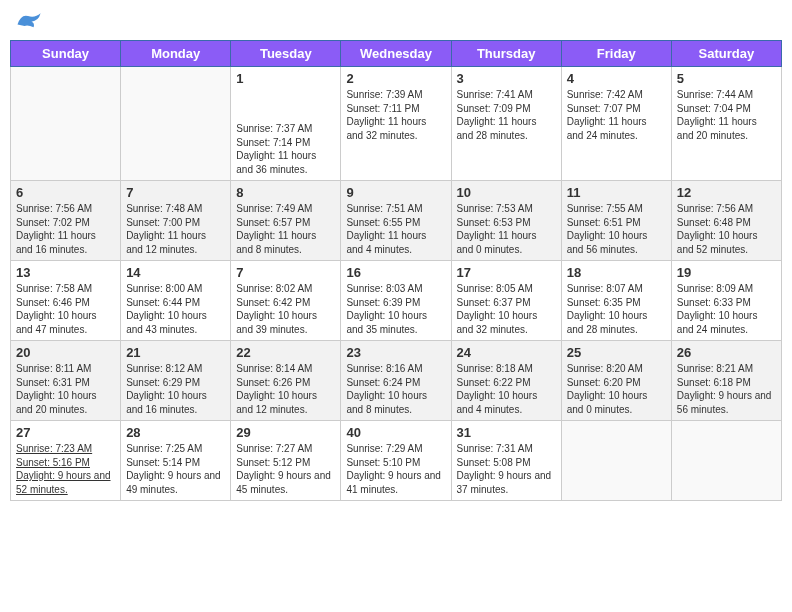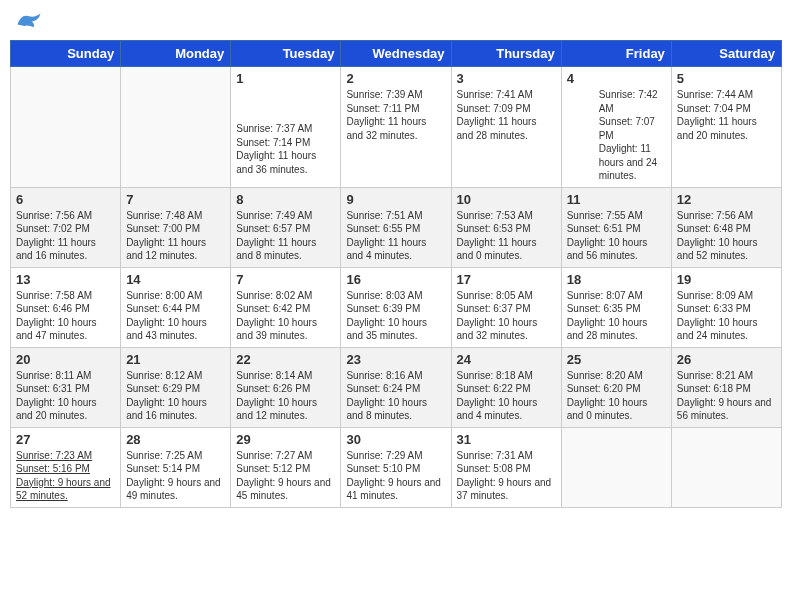--- a/index.html
+++ b/index.html
@@ -44,9 +44,9 @@
       table-layout: fixed;
     }
     th {
-      background-color: #1d4ed8;
+      background-color: #8b5cf6;
       color: #fff;
-      text-align: right;
+      text-align: center;
       padding: 5px 6px;
       font-size: 13px;
       font-weight: bold;

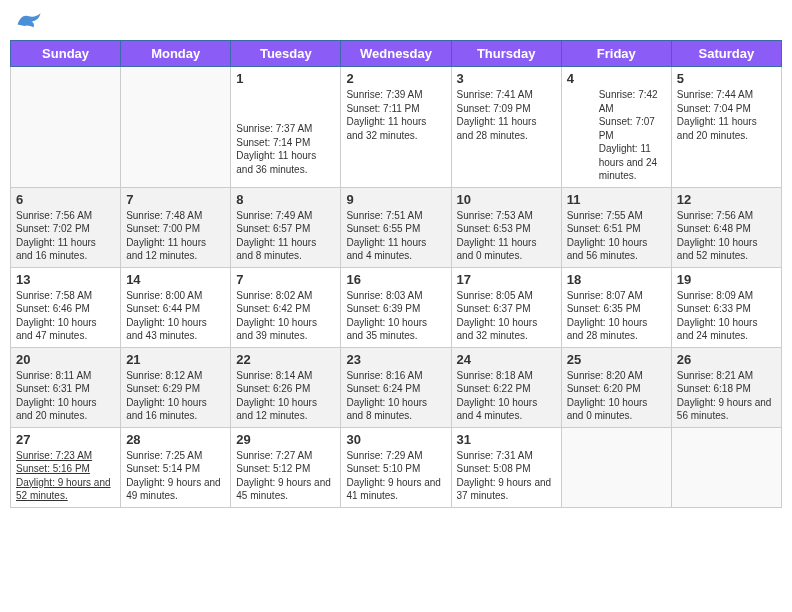--- a/index.html
+++ b/index.html
@@ -143,7 +143,7 @@
         </td>
         <td>
           <span class="day-number">4</span>
-          <div class="day-info" style="white-space: pre-line; margin-left: 32px;">Sunrise: 7:42 AM
+          <div class="day-info" style="white-space: pre-line;">Sunrise: 7:42 AM
 Sunset: 7:07 PM
 Daylight: 11 hours and 24 minutes.</div>
         </td>

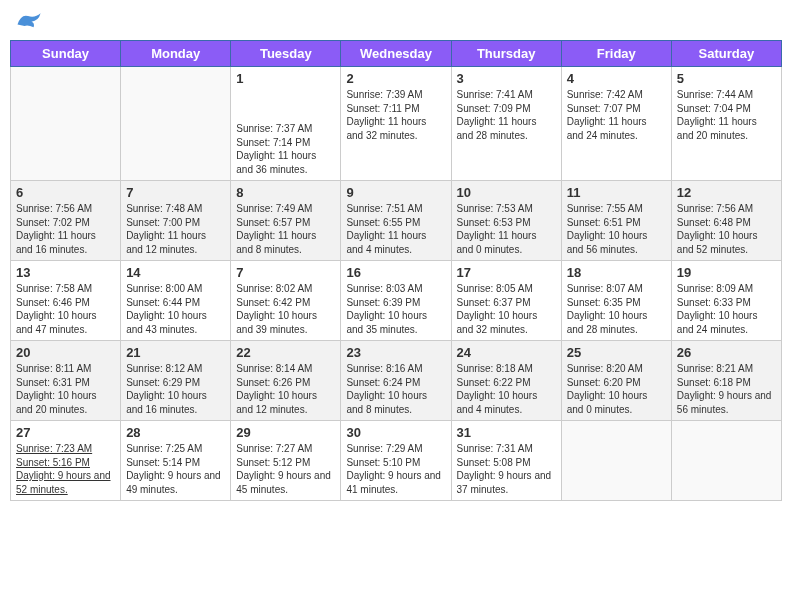--- a/index.html
+++ b/index.html
@@ -306,7 +306,7 @@
 Daylight: 9 hours and 45 minutes.</div>
         </td>
         <td>
-          <span class="day-number">30</span>
+          <span class="day-number">40</span>
           <div class="day-info" style="white-space: pre-line;">Sunrise: 7:29 AM
 Sunset: 5:10 PM
 Daylight: 9 hours and 41 minutes.</div>

